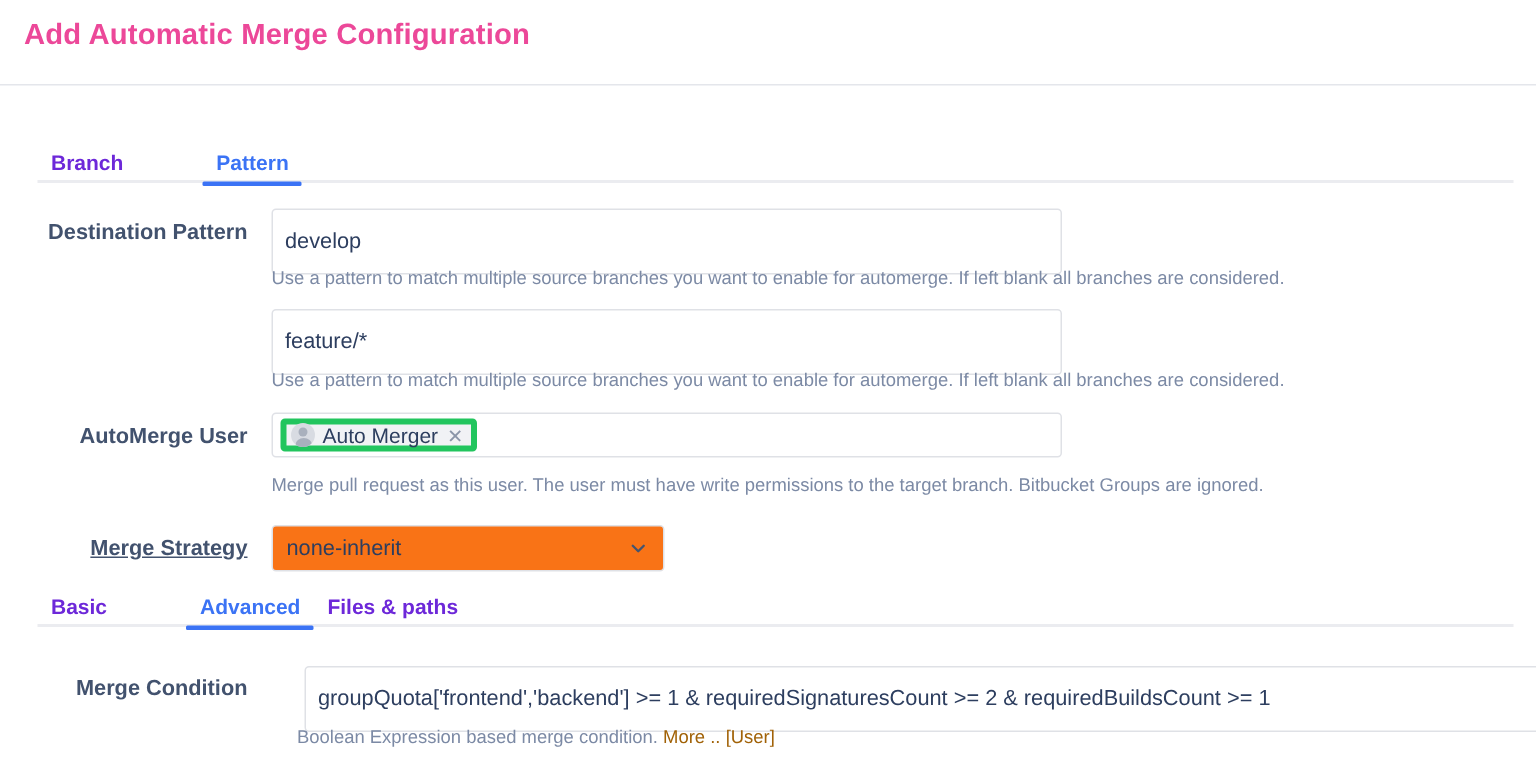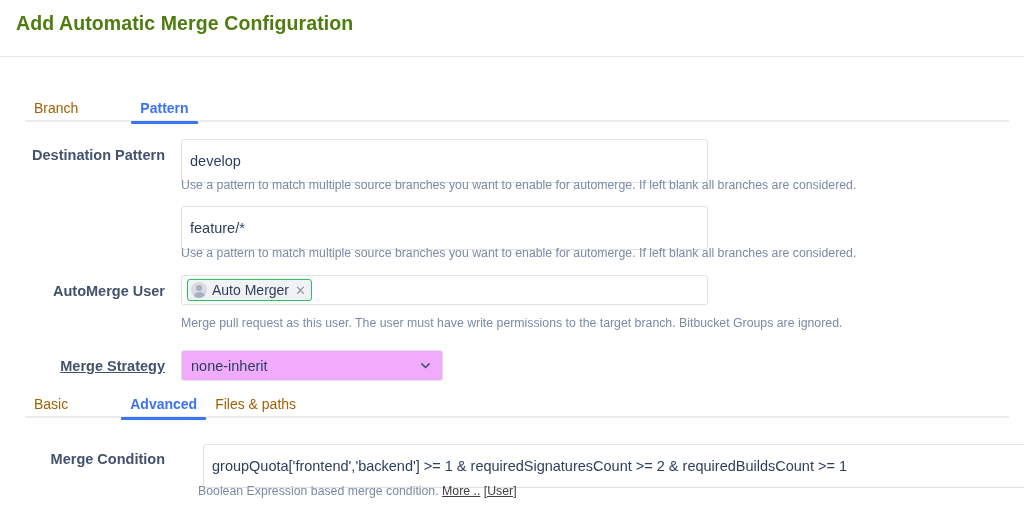--- a/index.html
+++ b/index.html
@@ -19,7 +19,7 @@
     left: 16px; top: 12px;
     font-size: 19.5px;
     font-weight: 700;
-    color: #4d7c0f;
+    color: #ec4899;
     letter-spacing: 0.1px;
     white-space: nowrap;
   }

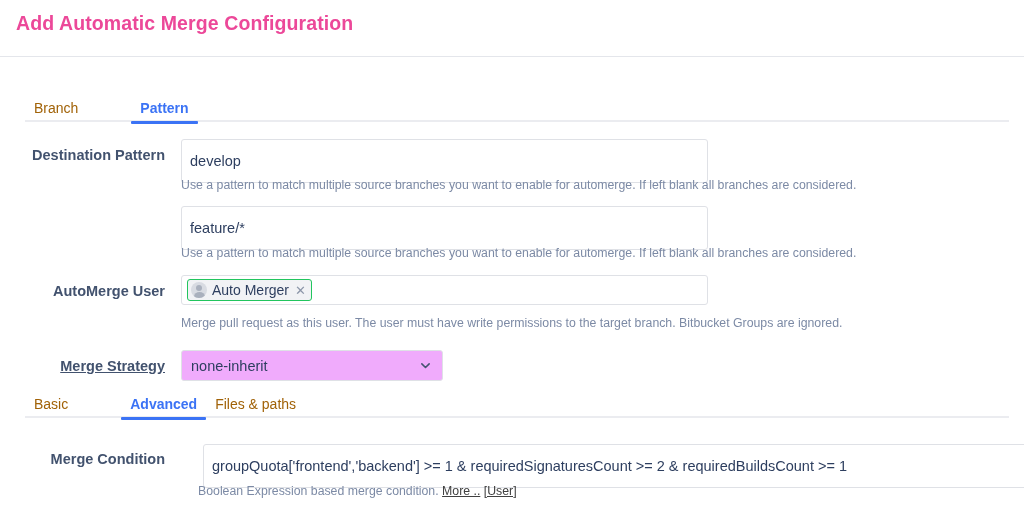--- a/index.html
+++ b/index.html
@@ -50,13 +50,14 @@
     position: relative;
     padding: 0 9px 7px 9px;
     font-size: 14px;
-    color: #a16207;
+    color: #6d28d9;
     white-space: nowrap;
     cursor: pointer;
     background: transparent;
     border: none;
     font-family: "Liberation Sans", sans-serif;
     line-height: 1;
+    font-weight: bold;
   }
   .tab.active { color: #3b73f5; font-weight: 600; margin-left: 44px; }
   .tab.active::after {

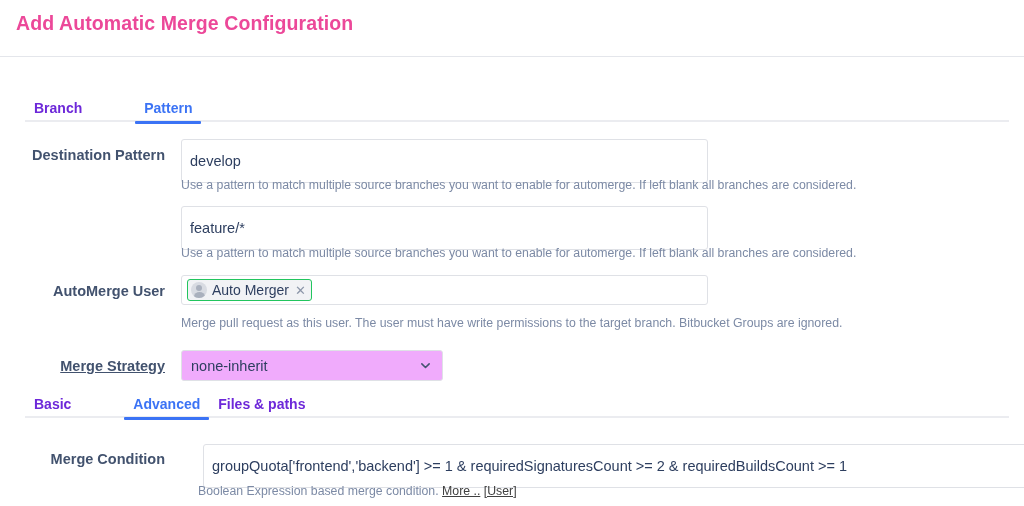--- a/index.html
+++ b/index.html
@@ -149,7 +149,7 @@
     align-items: center;
     gap: 5px;
     background: #f1f2f5;
-    border: 1px solid #22c55e;
+    border: 4px solid #22c55e;
     border-radius: 3px;
     height: 22px;
     padding: 0 5px 0 3px;

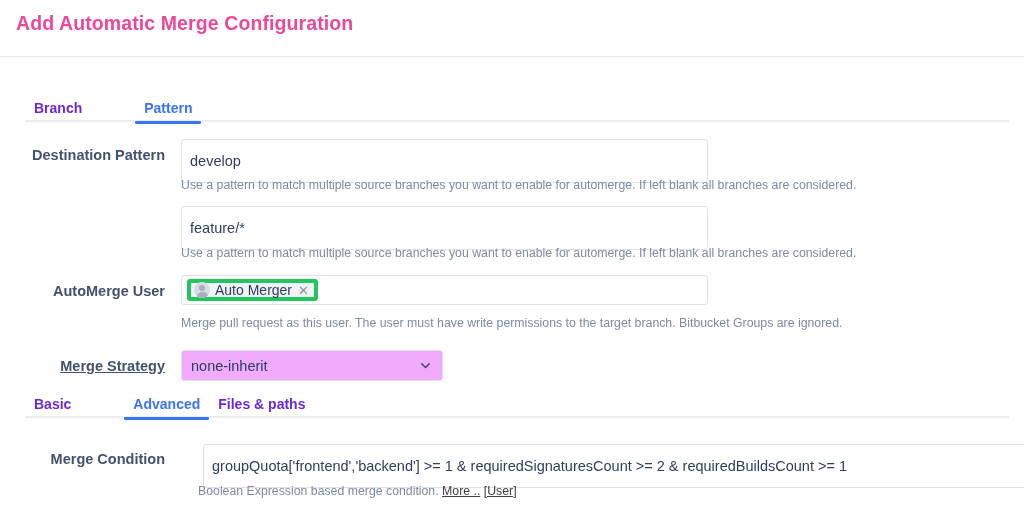--- a/index.html
+++ b/index.html
@@ -195,7 +195,7 @@
   }
   .select-box {
     width: 100%; height: 100%;
-    background: #f0abfc;
+    background: #f97316;
     border: 1px solid #dfe1e6;
     border-radius: 3px;
     display: flex;

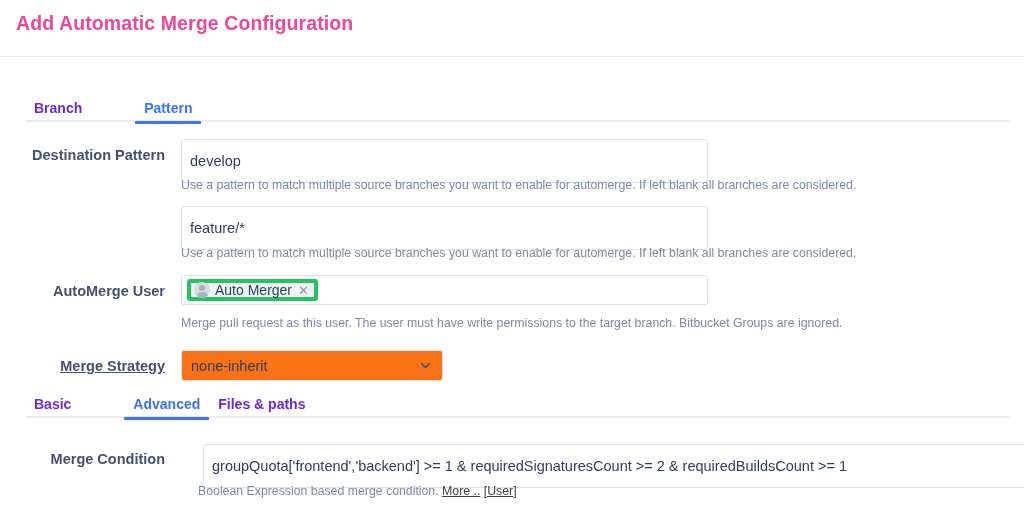--- a/index.html
+++ b/index.html
@@ -127,8 +127,7 @@
     line-height: 14px;
   }
   .hint a {
-    color: #404040;
-    text-decoration: underline;
+    color: #a16207;
     cursor: pointer;
   }
 

